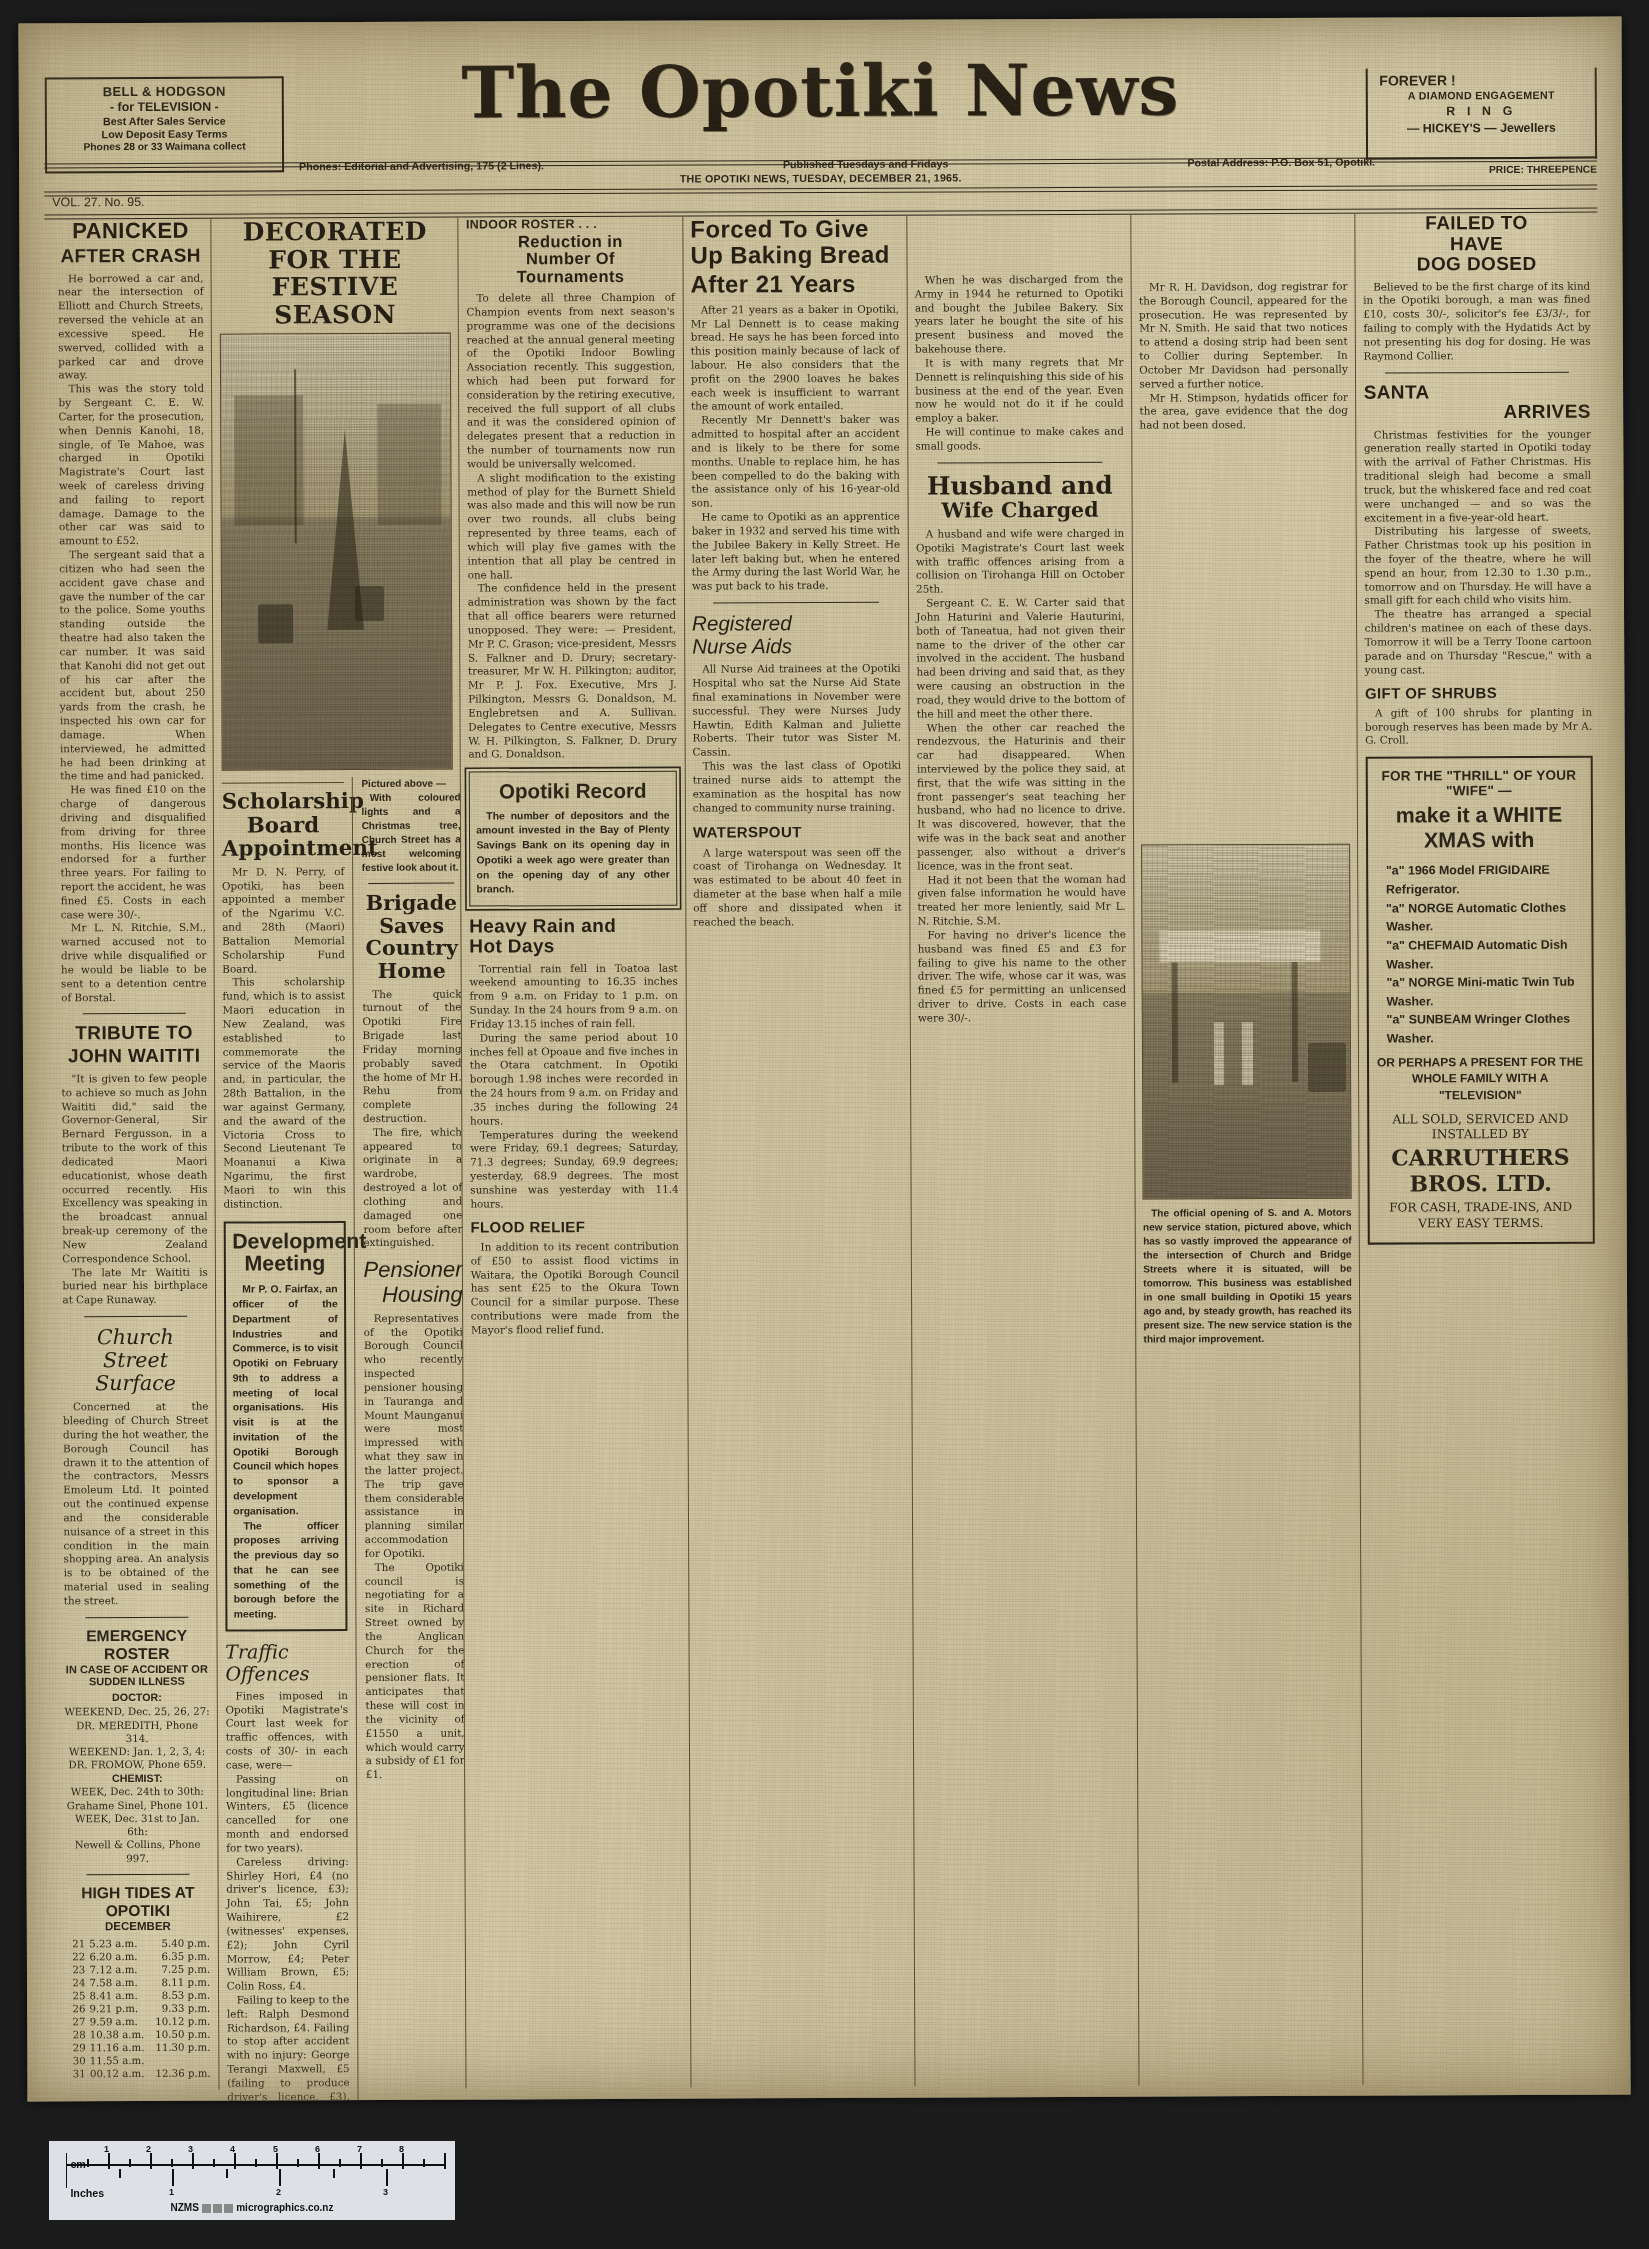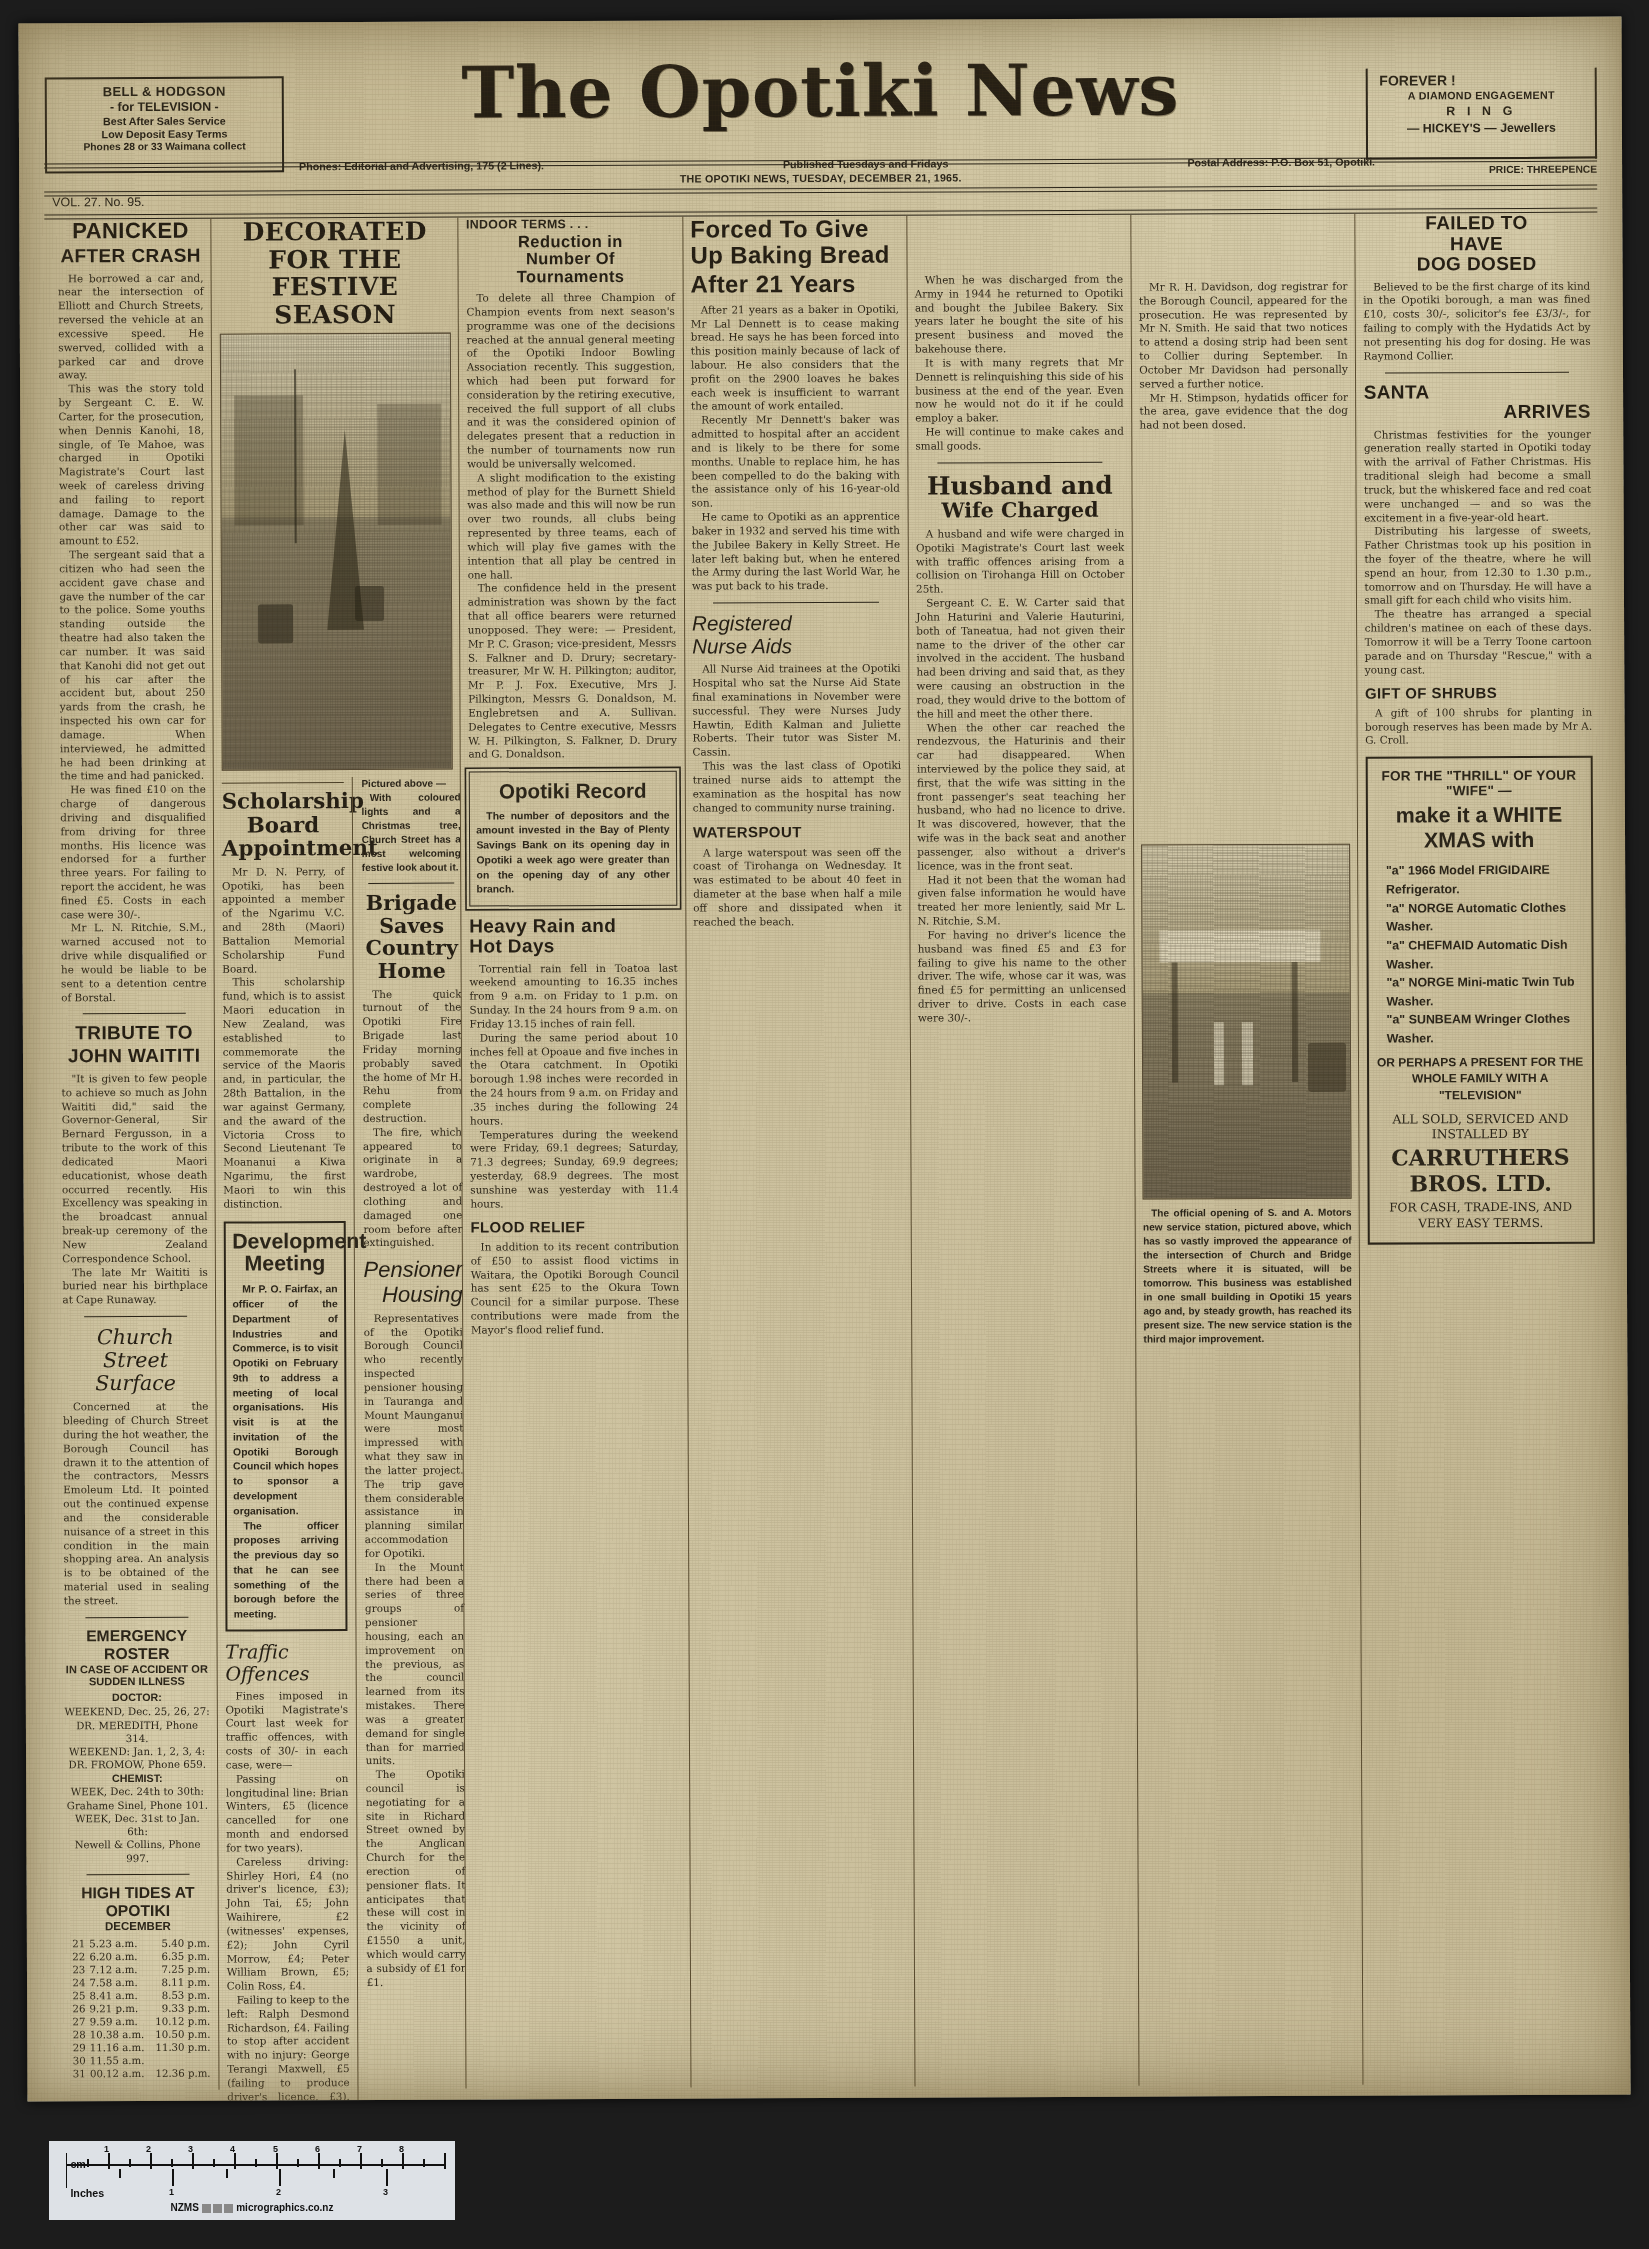--- a/index.html
+++ b/index.html
@@ -420,7 +420,7 @@
     </div>
 
     <div class="col c3">
-      <div class="kicker" style="text-align:left;margin-bottom:1.6px">INDOOR TERMS . . .</div>
+      <div class="kicker" style="text-align:left;margin-bottom:1.6px">INDOOR ROSTER . . .</div>
       <div class="hl-blk hl-21">Reduction in</div>
       <div class="hl-blk hl-21">Number Of</div>
       <div class="hl-blk hl-21">Tournaments</div>

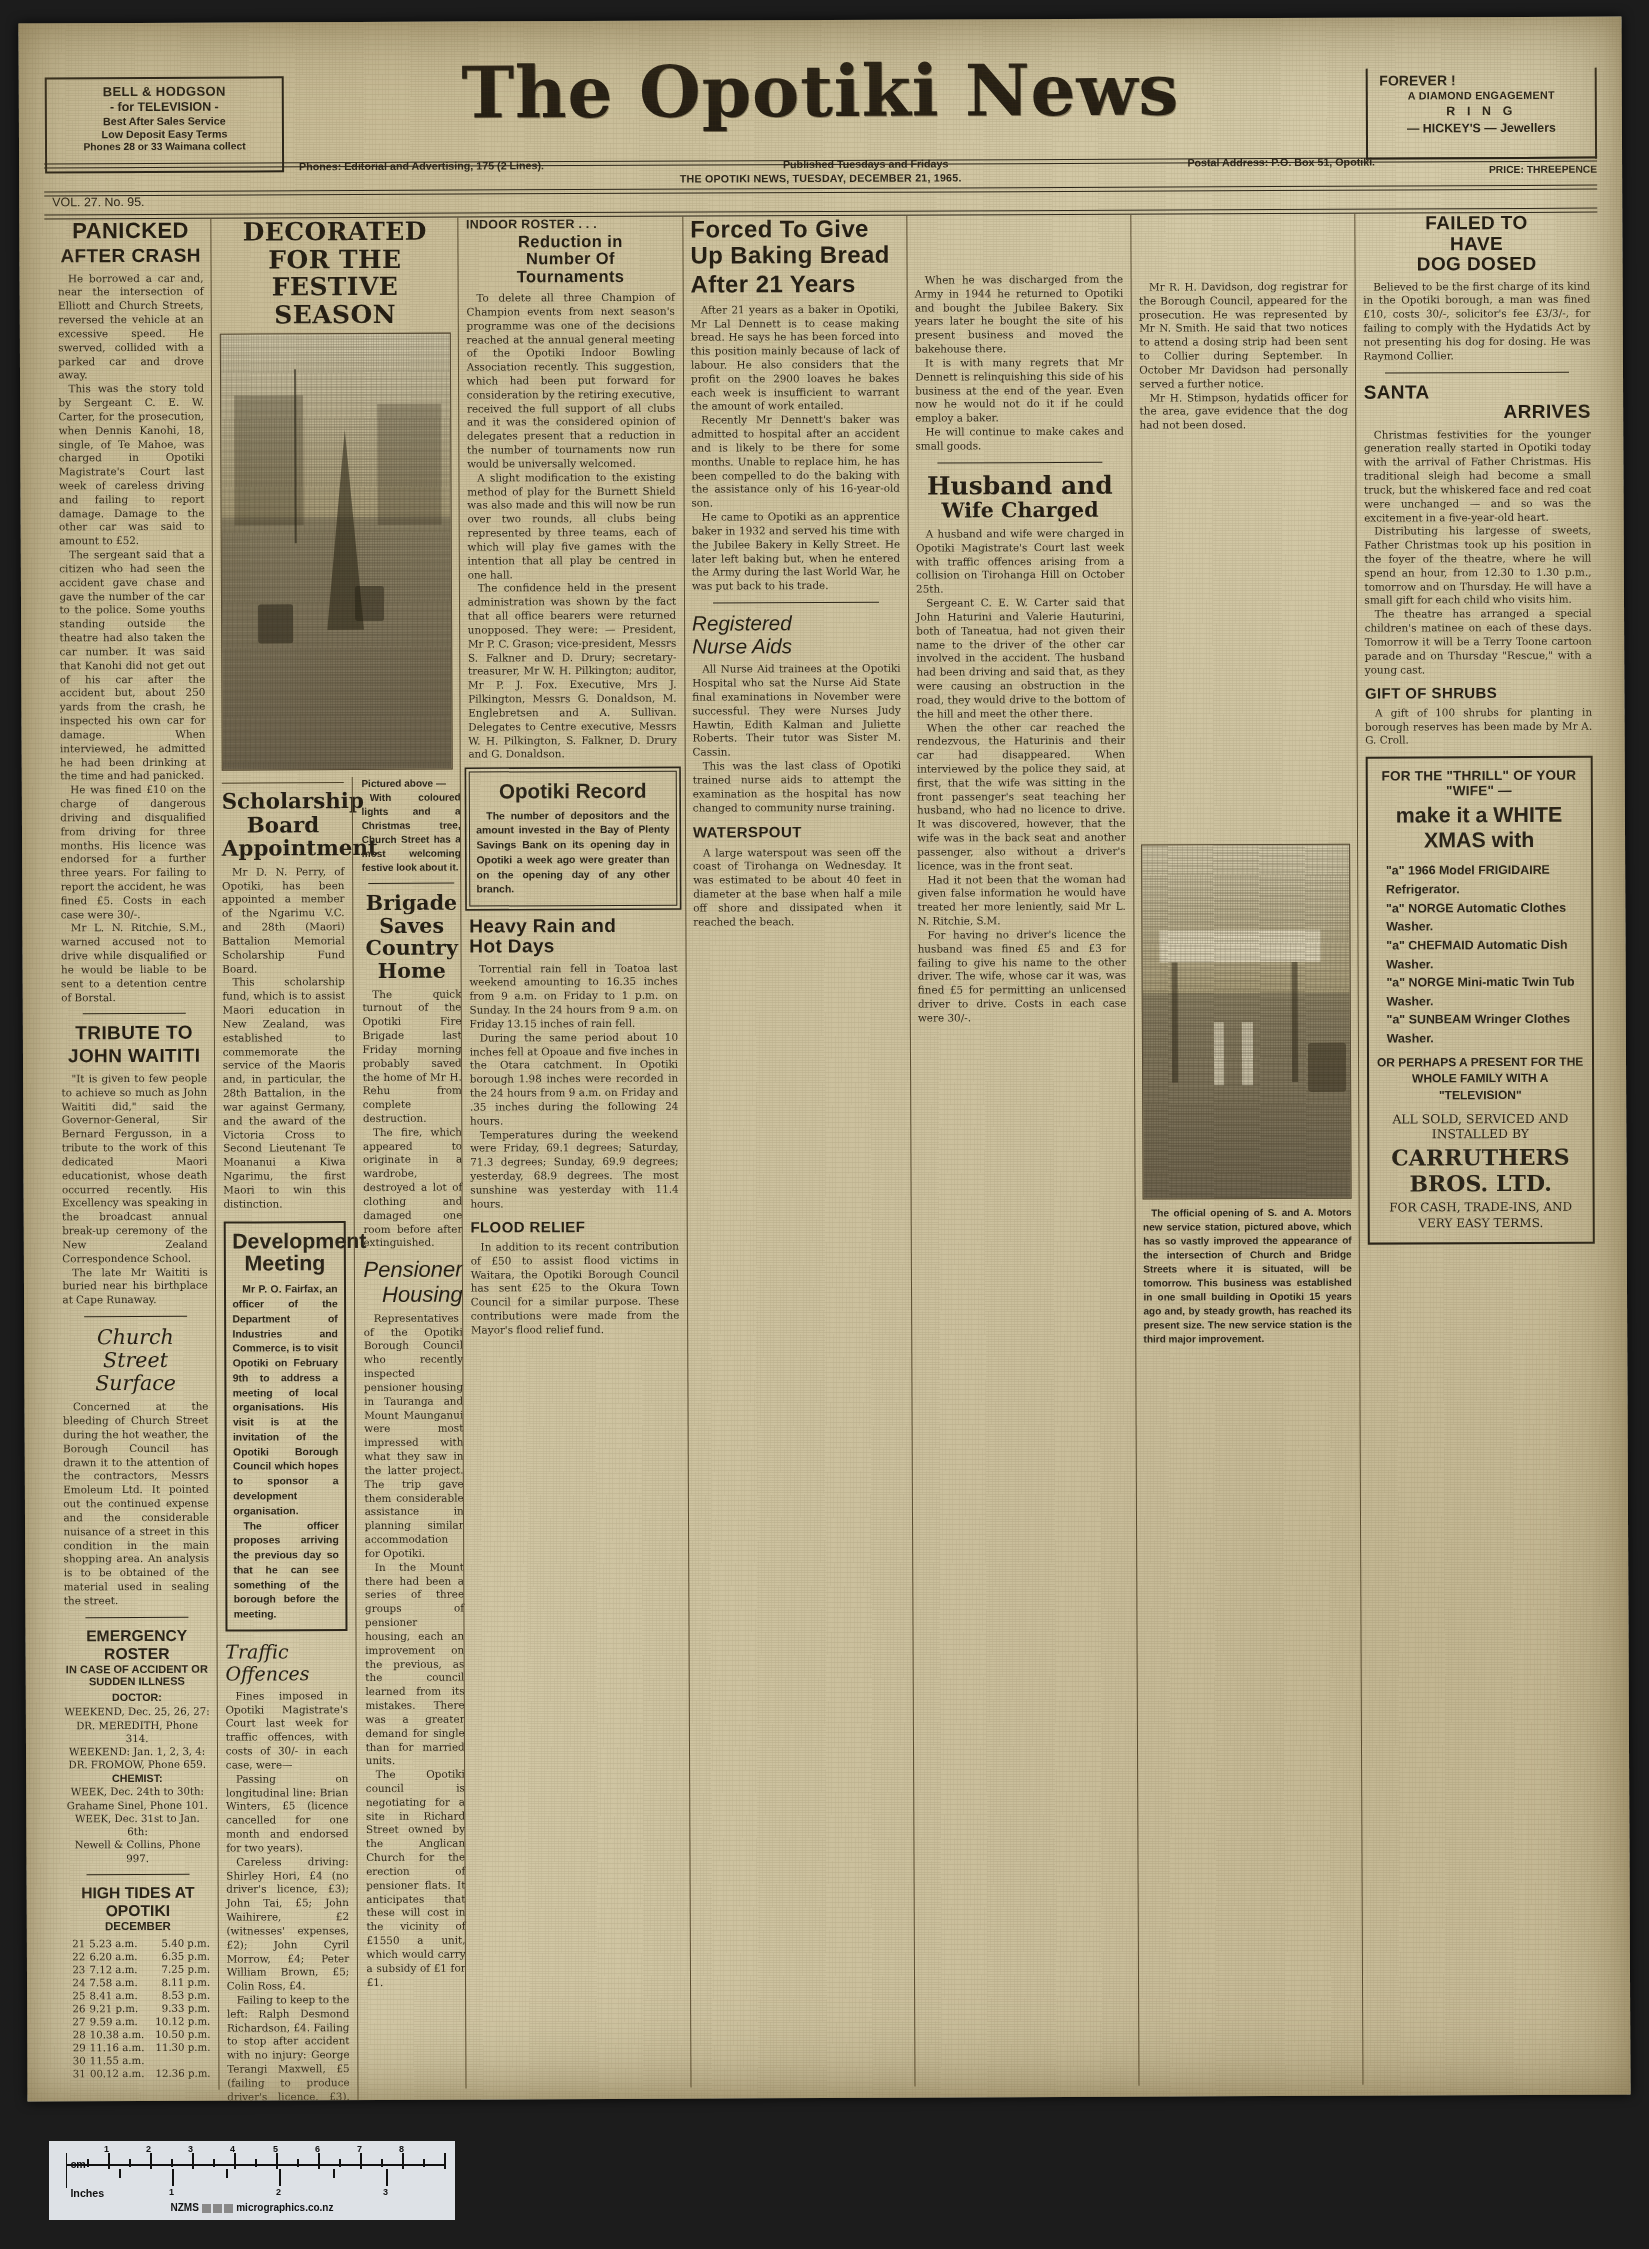--- a/index.html
+++ b/index.html
@@ -410,7 +410,6 @@
             <div class="hl-ital" style="text-align:right;font-size:22px">Housing</div>
             <div class="body">
               <p>Representatives of the Opotiki Borough Council who recently inspected pensioner housing in Tauranga and Mount Maunganui were most impressed with what they saw in the latter project. The trip gave them considerable assistance in planning similar accommodation for Opotiki.</p>
-              <p>In the Mount there had been a series of three groups of pensioner housing, each an improvement on the previous, as the council learned from its mistakes. There was a greater demand for single than for married units.</p>
               <p>The Opotiki council is negotiating for a site in Richard Street owned by the Anglican Church for the erection of pensioner flats. It anticipates that these will cost in the vicinity of £1550 a unit, which would carry a subsidy of £1 for £1.</p>
             </div>
           </div>

